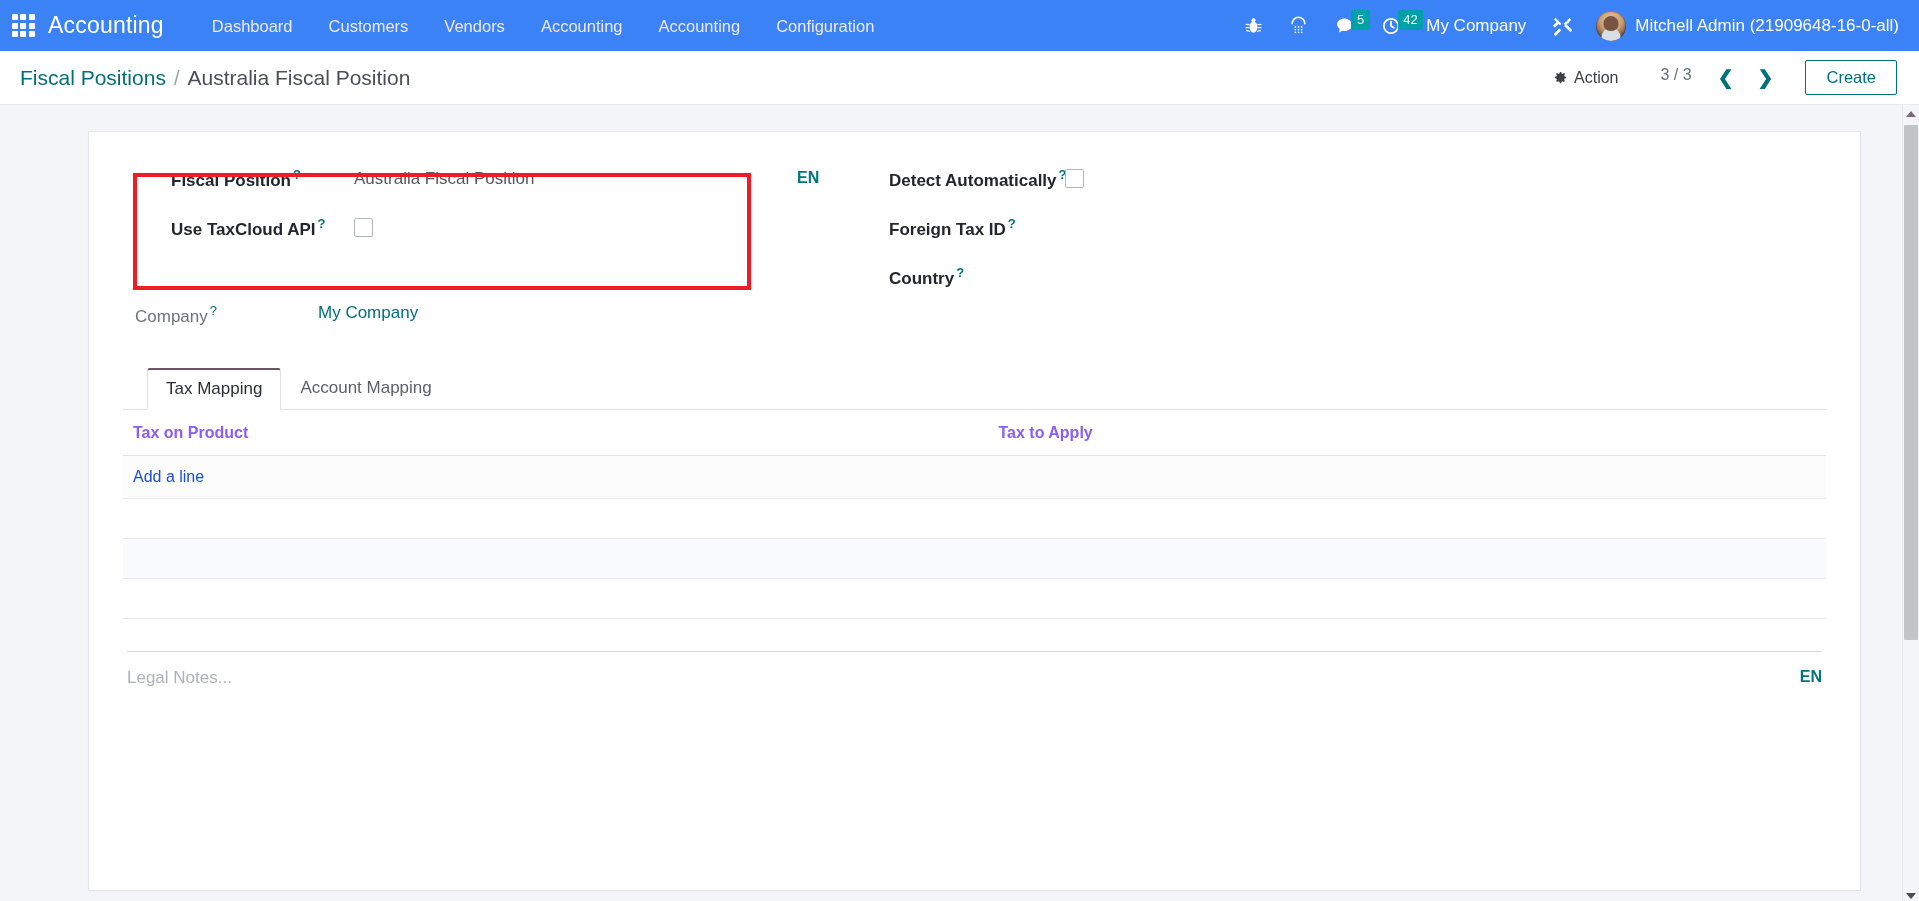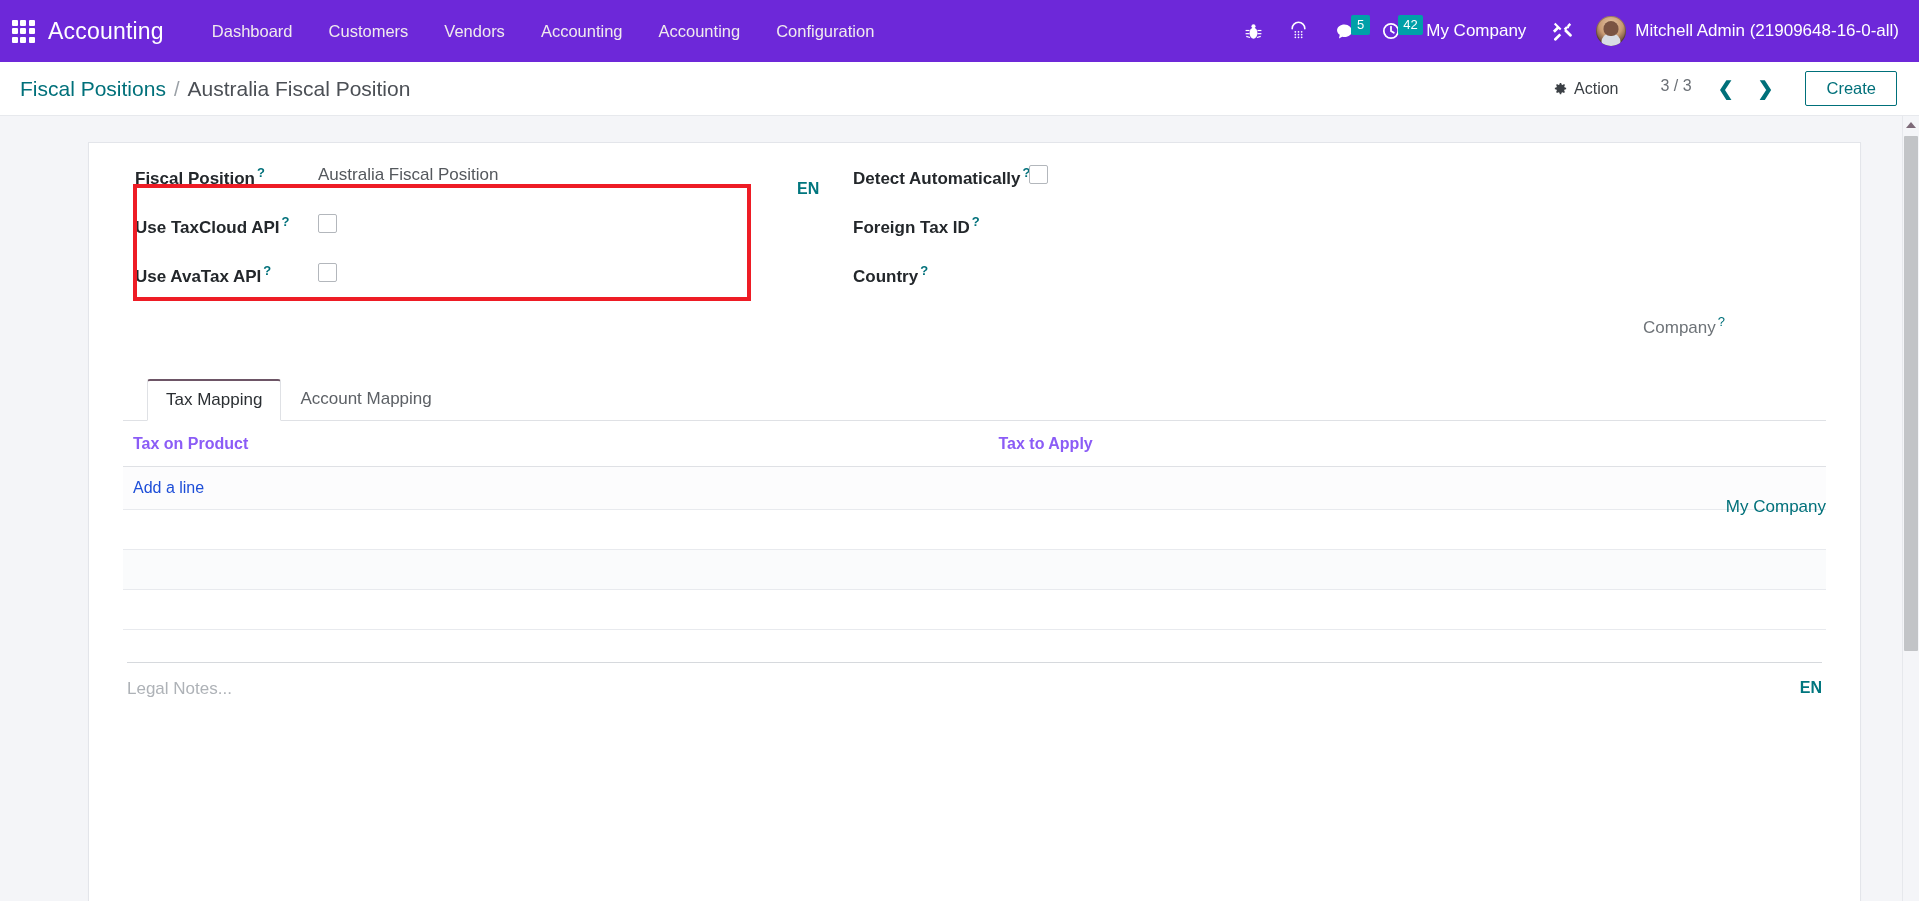--- a/index.html
+++ b/index.html
@@ -14,8 +14,8 @@
 
   
   .navbar {
-    height: 62px;
-    background: #6d28d9;
+    height: 51px;
+    background: #3b82f6;
     display: flex;
     align-items: center;
     padding: 0 14px 0 10px;

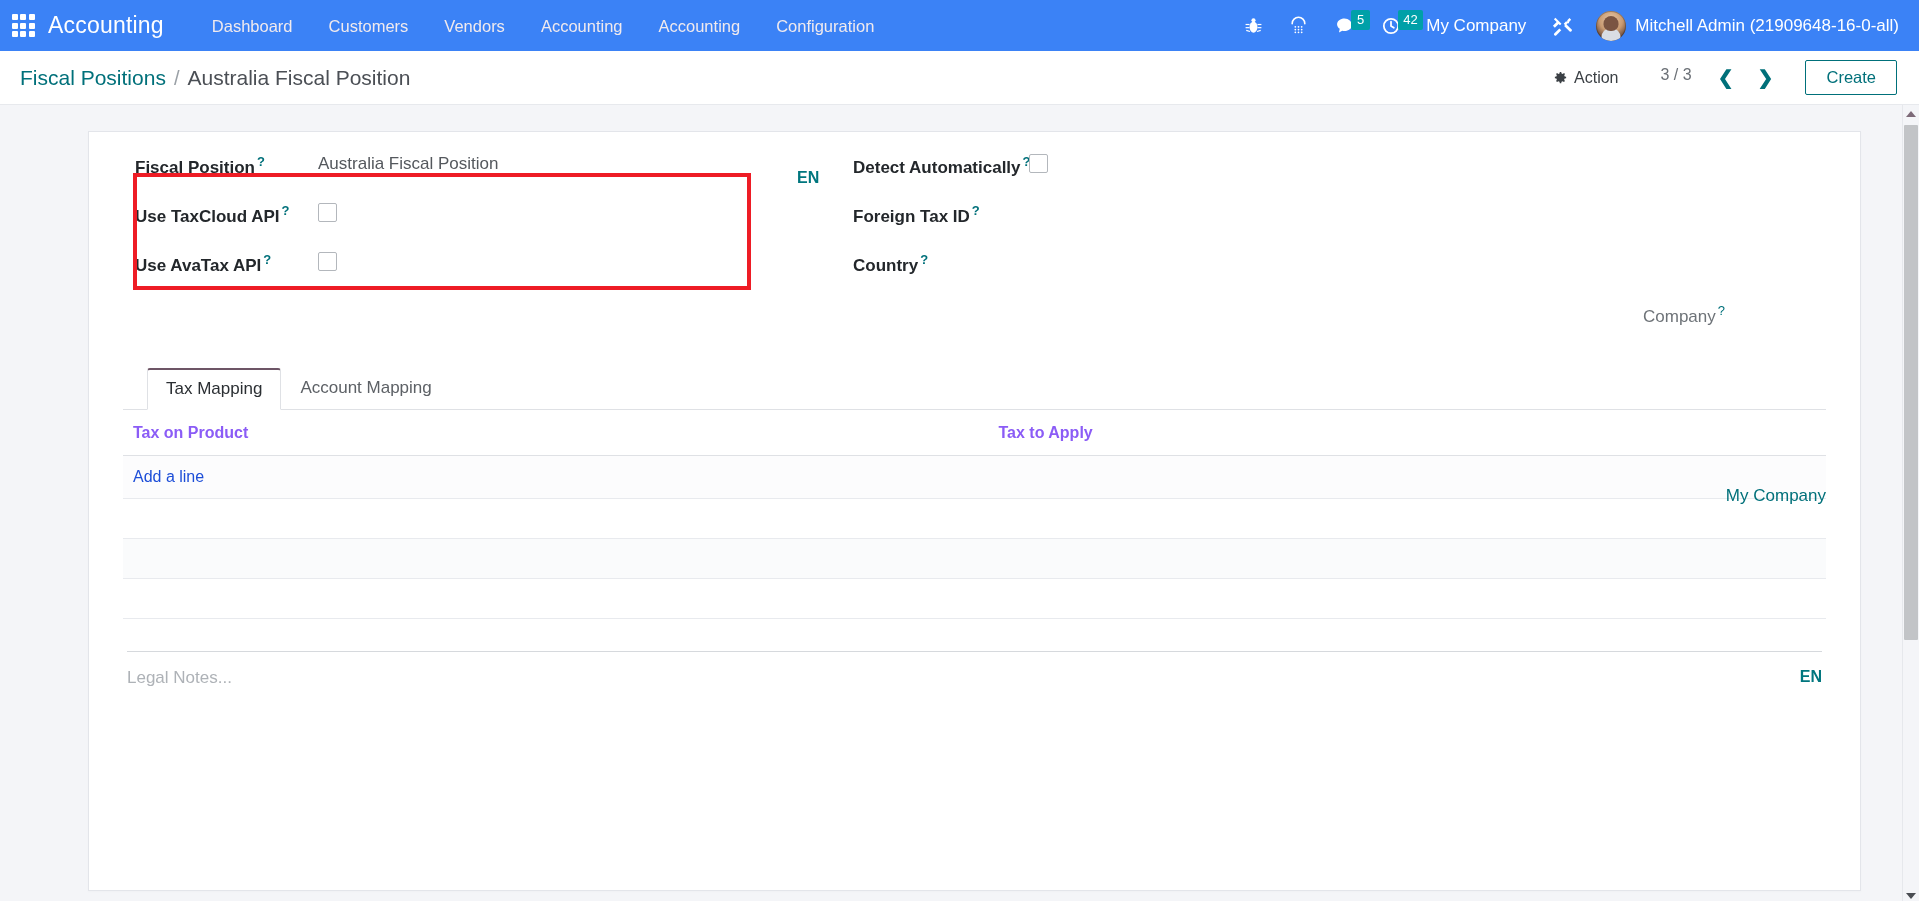--- a/index.html
+++ b/index.html
@@ -224,7 +224,7 @@
     z-index: 5;
   }
 
-  .f-row { display:flex; align-items:flex-start; height:49px; }
+  .f-row { display:flex; align-items:center; height:49px;margin-left:36px; }
   .f-label {
     width: 183px;
     flex: 0 0 183px;

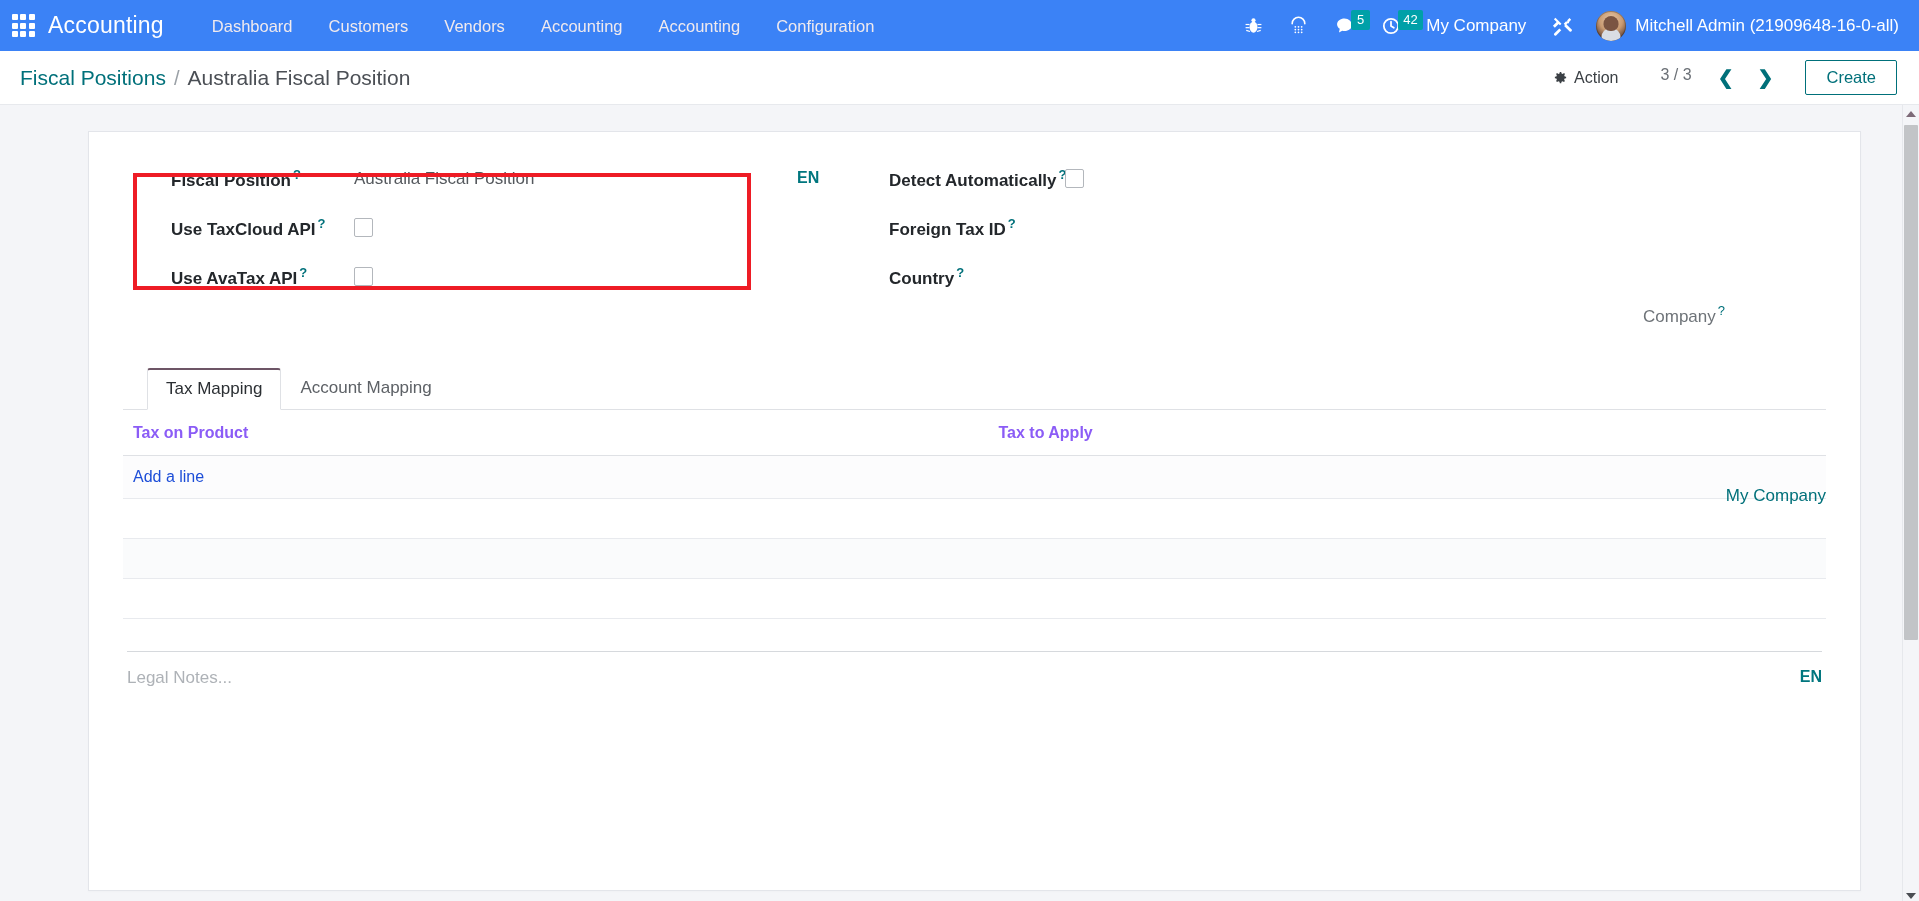--- a/index.html
+++ b/index.html
@@ -524,12 +524,6 @@
             <div class="cbox"></div>
           </div>
 
-          <div class="f-row">
-            <div class="f-label">
-              <span>Use AvaTax API</span><span class="f-help">?</span>
-            </div>
-            <div class="cbox"></div>
-          </div>
         </div>
 
         <div class="col-right">

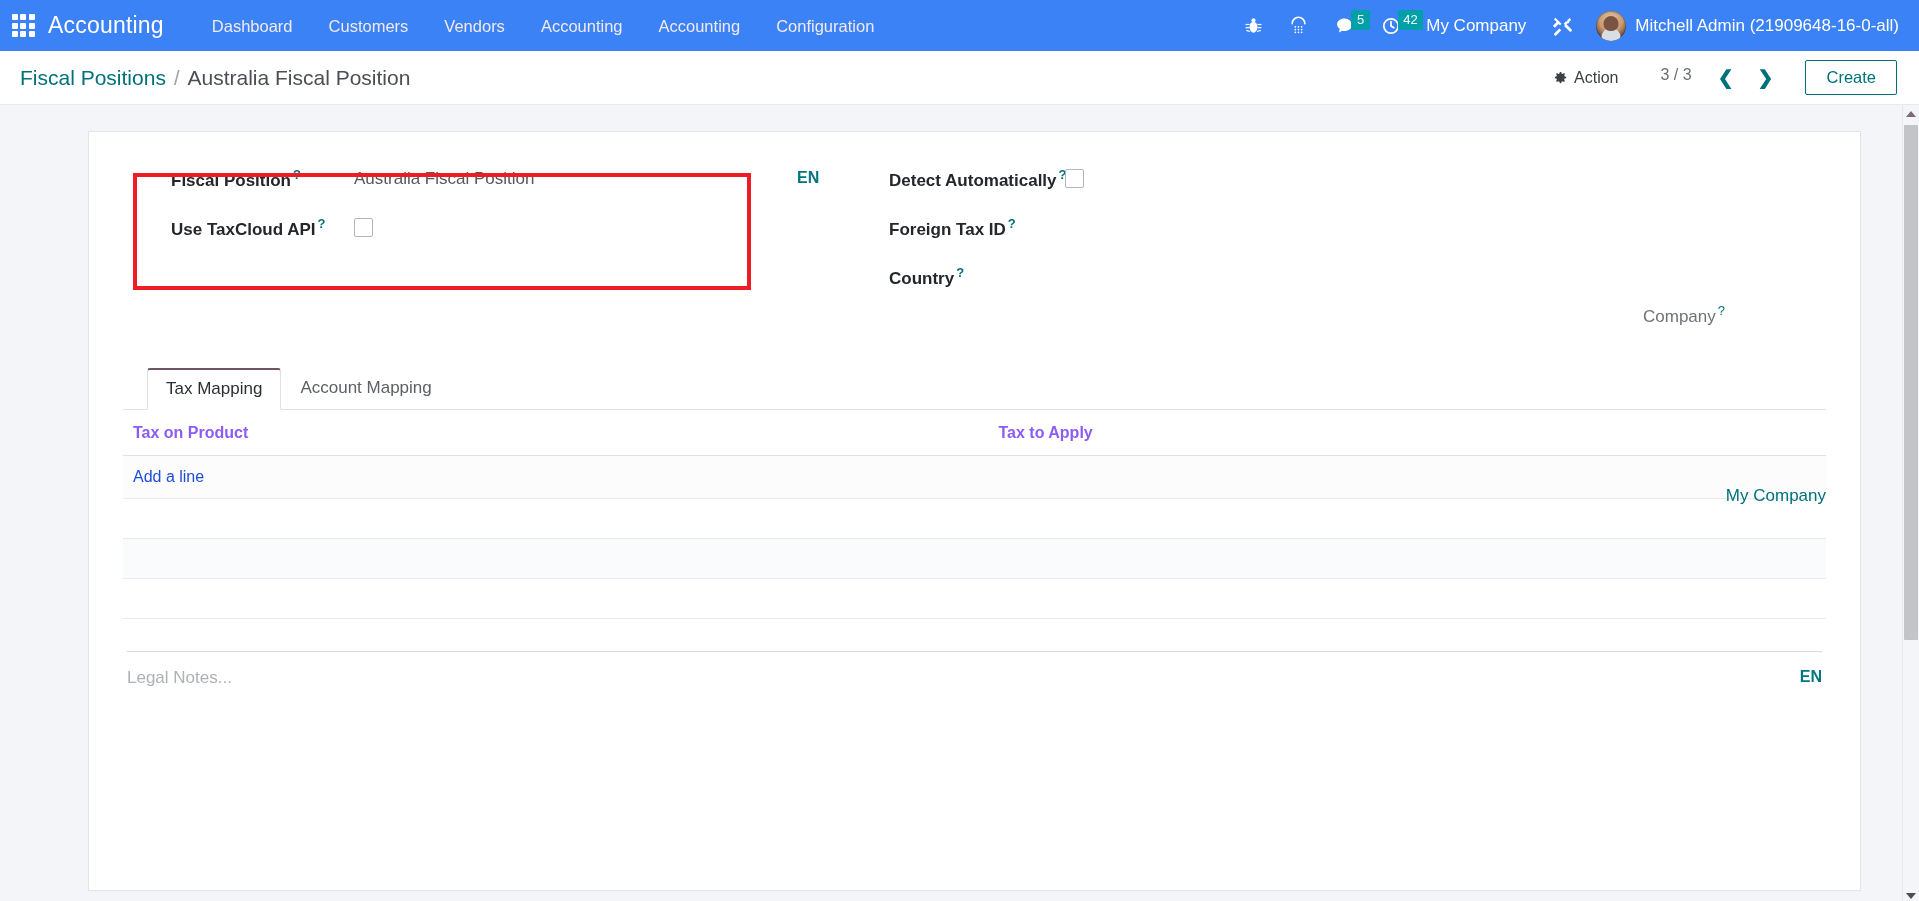--- a/index.html
+++ b/index.html
@@ -271,7 +271,7 @@
     white-space:nowrap;
   }
 
-  .company-row { display:flex; align-items:flex-end; height:49px; padding-left:12px; margin-top: 2px; flex-direction: column;}
+  .company-row { display:flex; align-items:flex-start; height:49px; padding-left:12px; margin-top: 2px;}
 
   
   .notebook { margin-top: 16px; }

